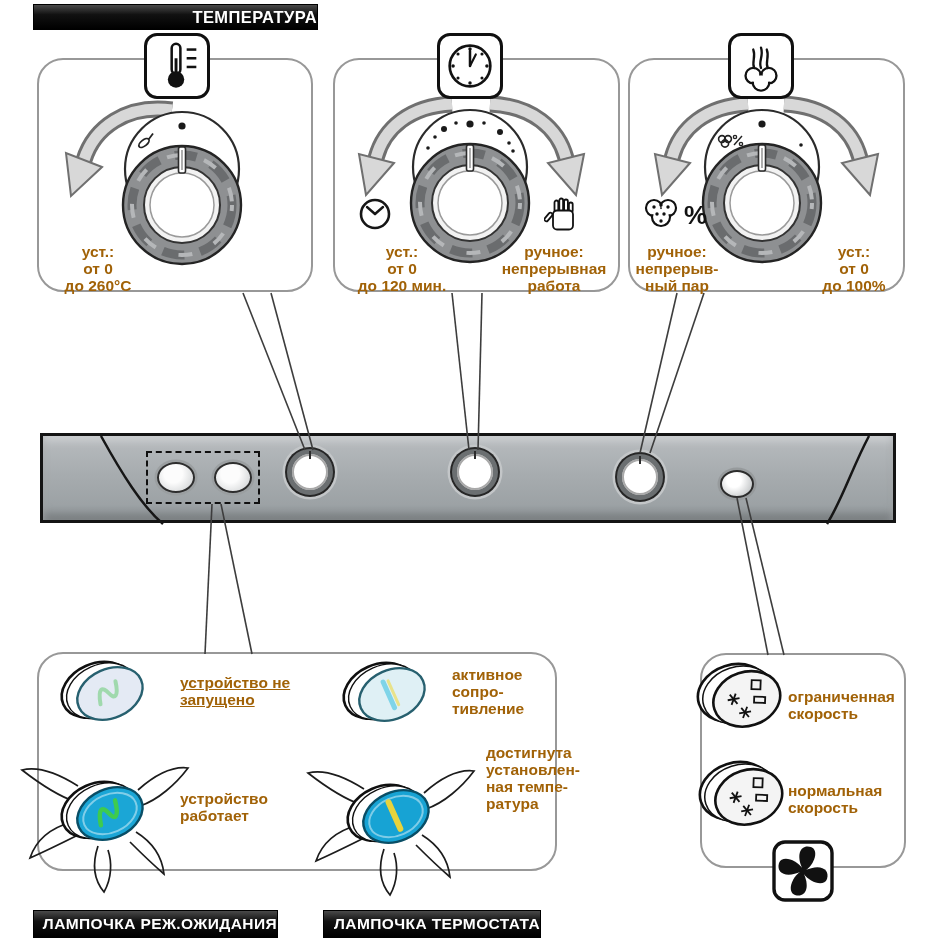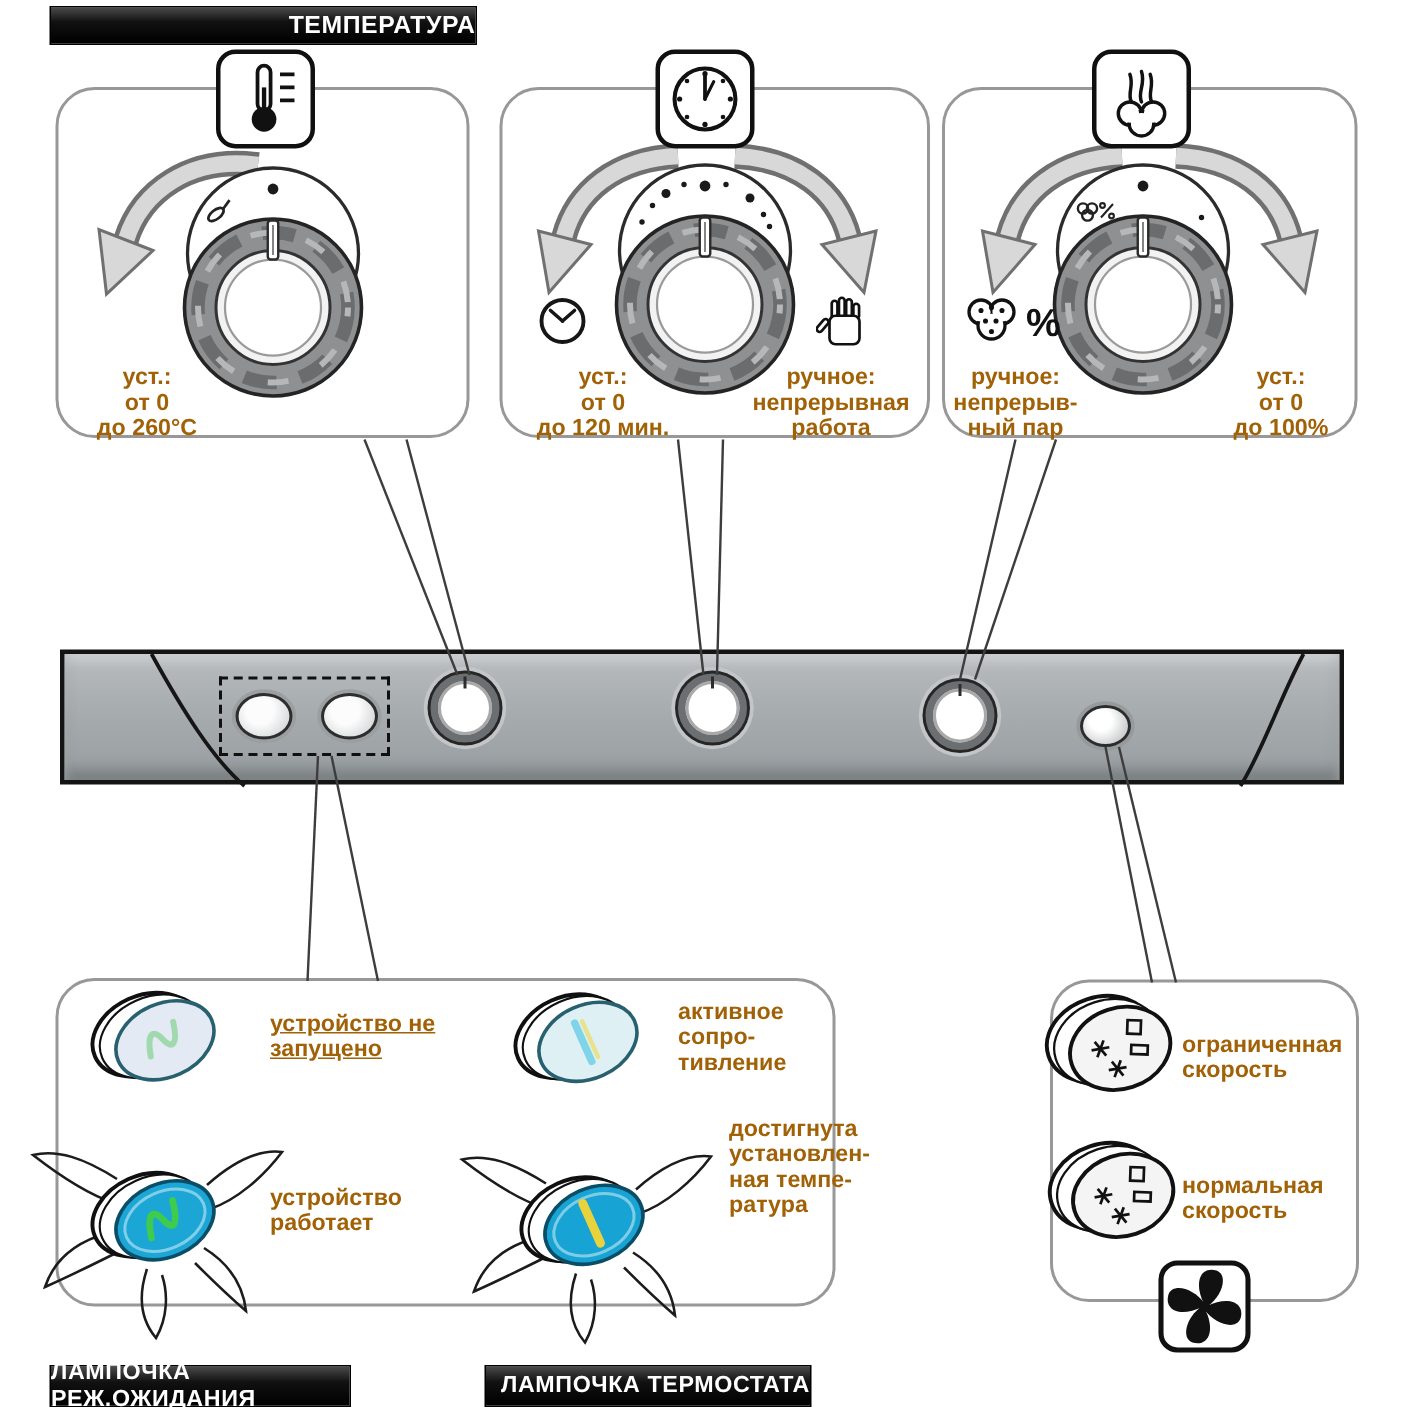--- a/index.html
+++ b/index.html
@@ -401,7 +401,7 @@
     </g>
   </svg>
 
-  <div class="bar" style="left:33px;top:910px;width:201px;height:28px;font-size:15.5px;">
+  <div class="bar" style="left:33px;top:910px;width:245px;height:28px;font-size:15.5px;">
     <span>ЛАМПОЧКА РЕЖ.ОЖИДАНИЯ</span>
   </div>
   <div class="bar" style="left:323px;top:910px;width:218px;height:28px;font-size:15.5px;">

